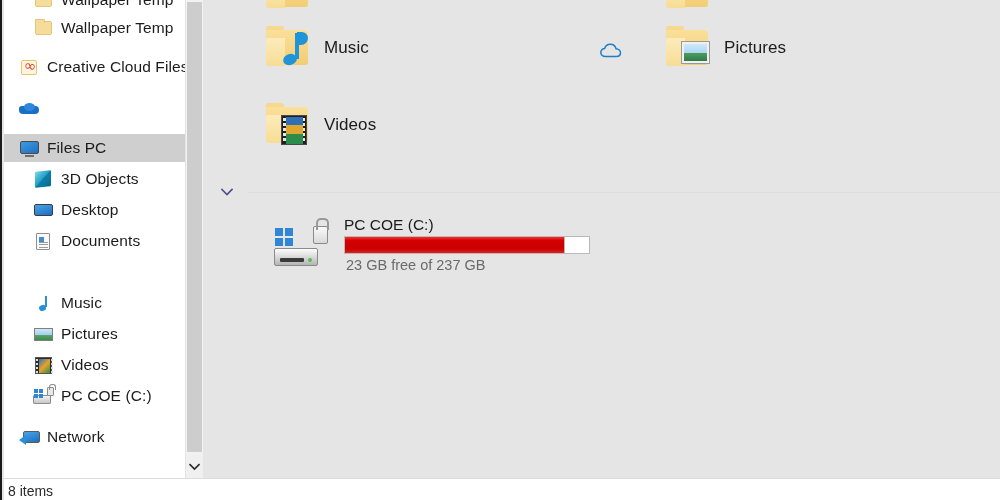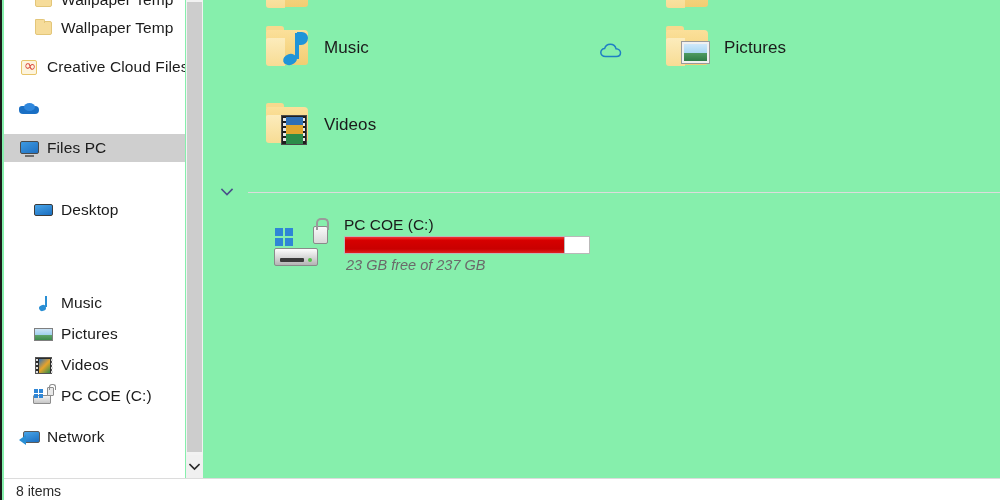--- a/index.html
+++ b/index.html
@@ -14,7 +14,7 @@
   #explorer {
     position: relative;
     width: 1000px; height: 500px;
-    background: #86efac;
+    background: #e5e5e5;
     border-left: 2px solid #1a1a1a;
   }
 

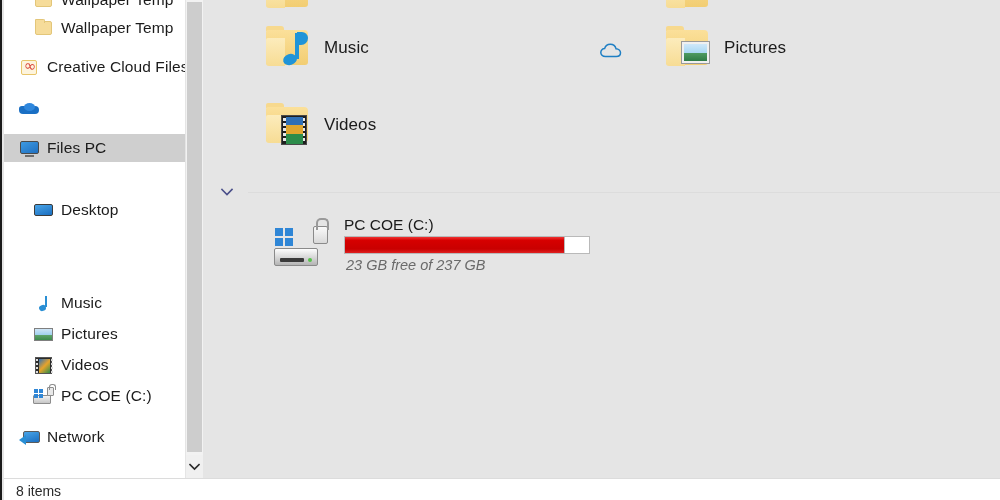--- a/index.html
+++ b/index.html
@@ -510,6 +510,13 @@
           <span class="ic-thispc"></span>
         </span>
         <span class="nav-label">Files PC</span>
+      </div>
+      <div class="nav-item" style="top: 165px;">
+        <span style="flex: 0 0 28px;"></span>
+        <span class="nav-ico">
+          <span class="ic-3d"></span>
+        </span>
+        <span class="nav-label">3D Objects</span>
       </div>
       <div class="nav-item" style="top: 196px;">
         <span style="flex: 0 0 28px;"></span>

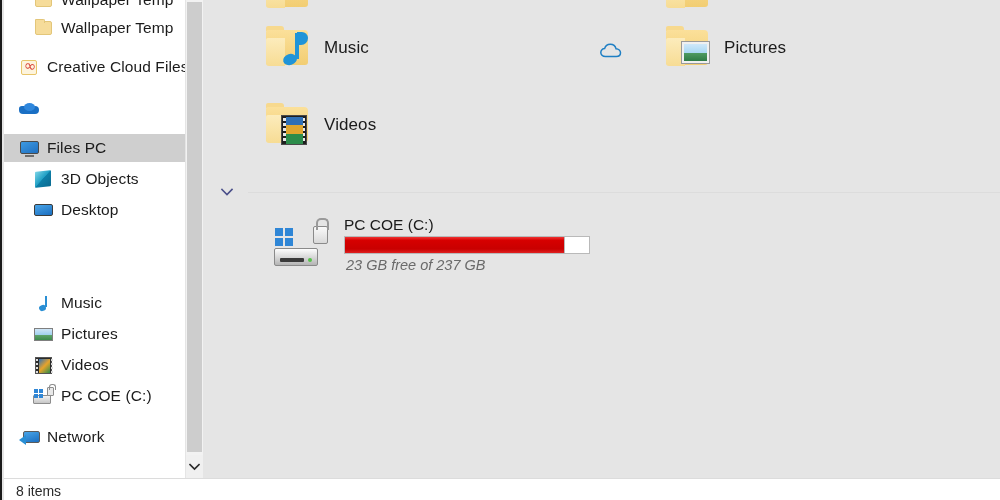--- a/index.html
+++ b/index.html
@@ -524,6 +524,13 @@
           <span class="ic-desktop"></span>
         </span>
         <span class="nav-label">Desktop</span>
+      </div>
+      <div class="nav-item" style="top: 227px;">
+        <span style="flex: 0 0 28px;"></span>
+        <span class="nav-ico">
+          <span class="ic-doc"></span>
+        </span>
+        <span class="nav-label">Documents</span>
       </div>
       <div class="nav-item" style="top: 289px;">
         <span style="flex: 0 0 28px;"></span>

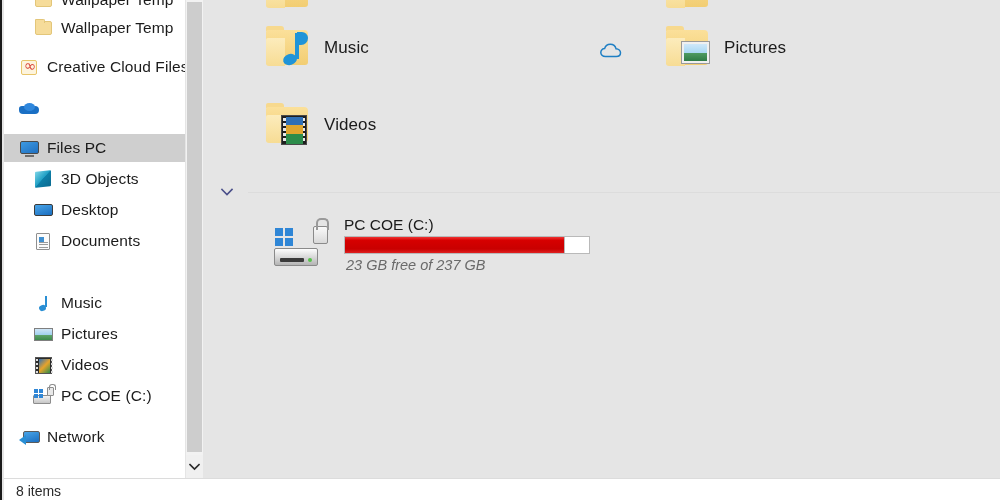--- a/index.html
+++ b/index.html
@@ -452,7 +452,6 @@
     position: absolute; left: 74px; top: 41px;
     font-size: 14.5px; color: #6a6a6a;
     white-space: nowrap;
-    font-style: italic;
   }
 
   

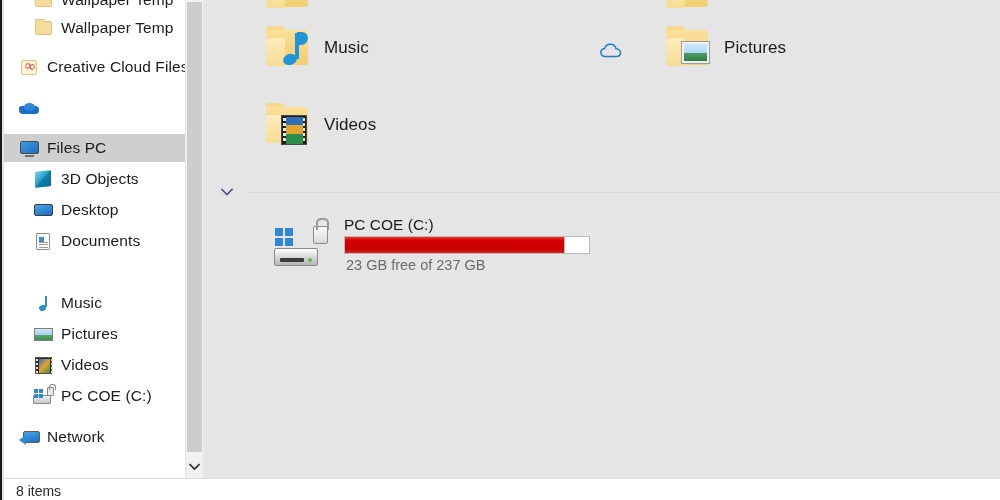--- a/index.html
+++ b/index.html
@@ -464,7 +464,7 @@
   }
   #status-text {
     position: absolute;
-    left: 12px; top: 4px;
+    left: 4px; top: 4px;
     font-size: 14px;
     color: #2a2a2a;
     white-space: nowrap;

